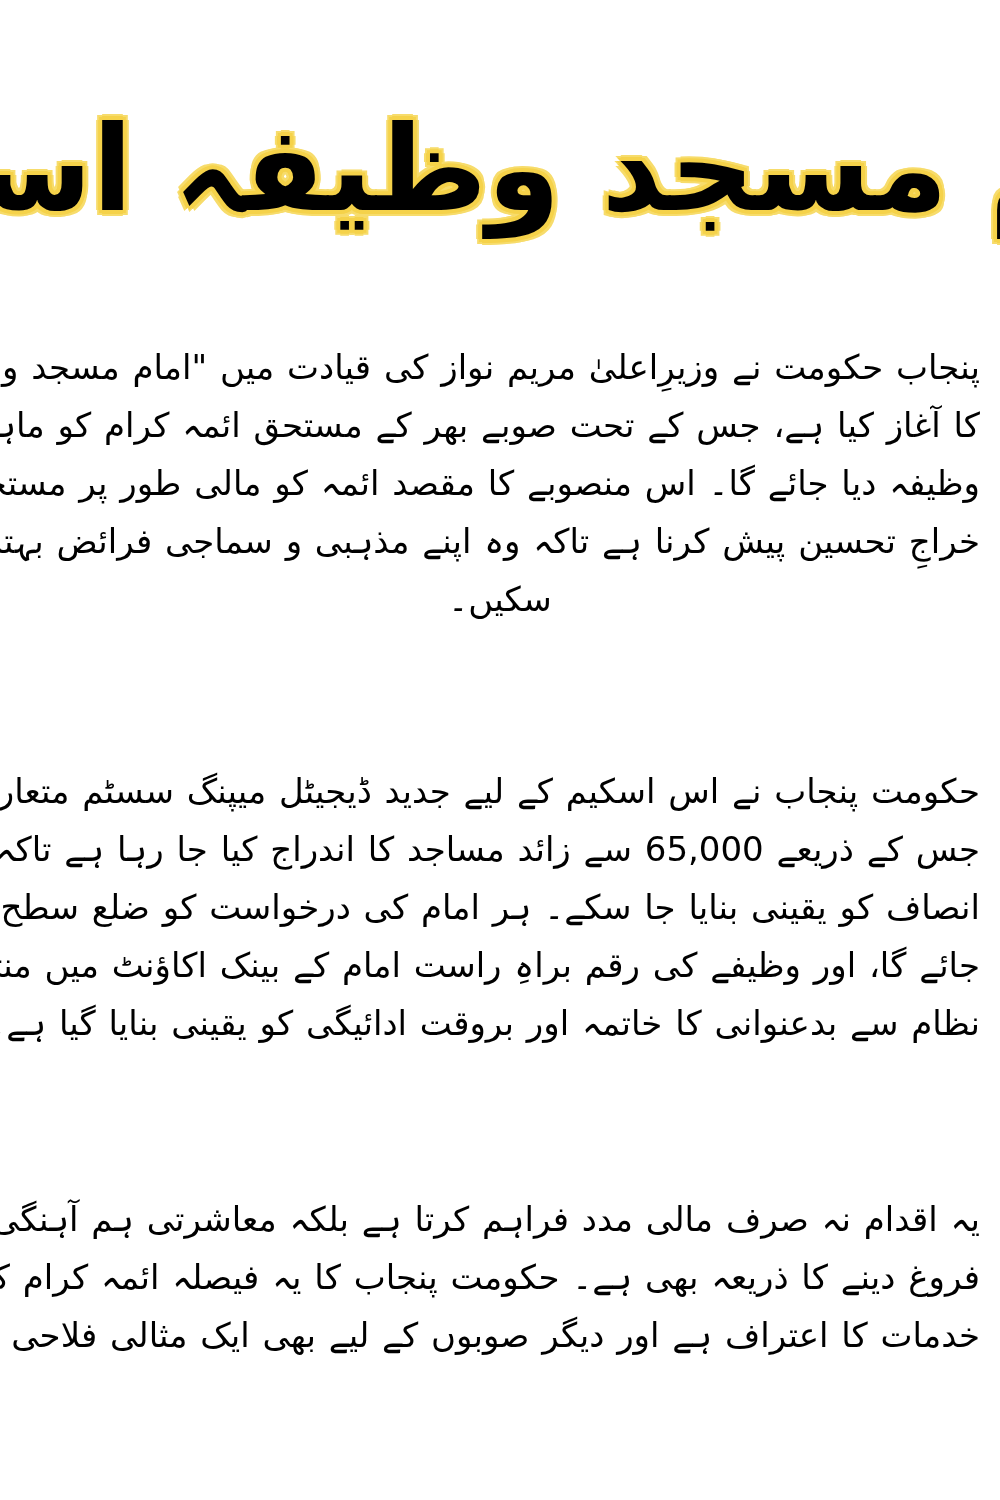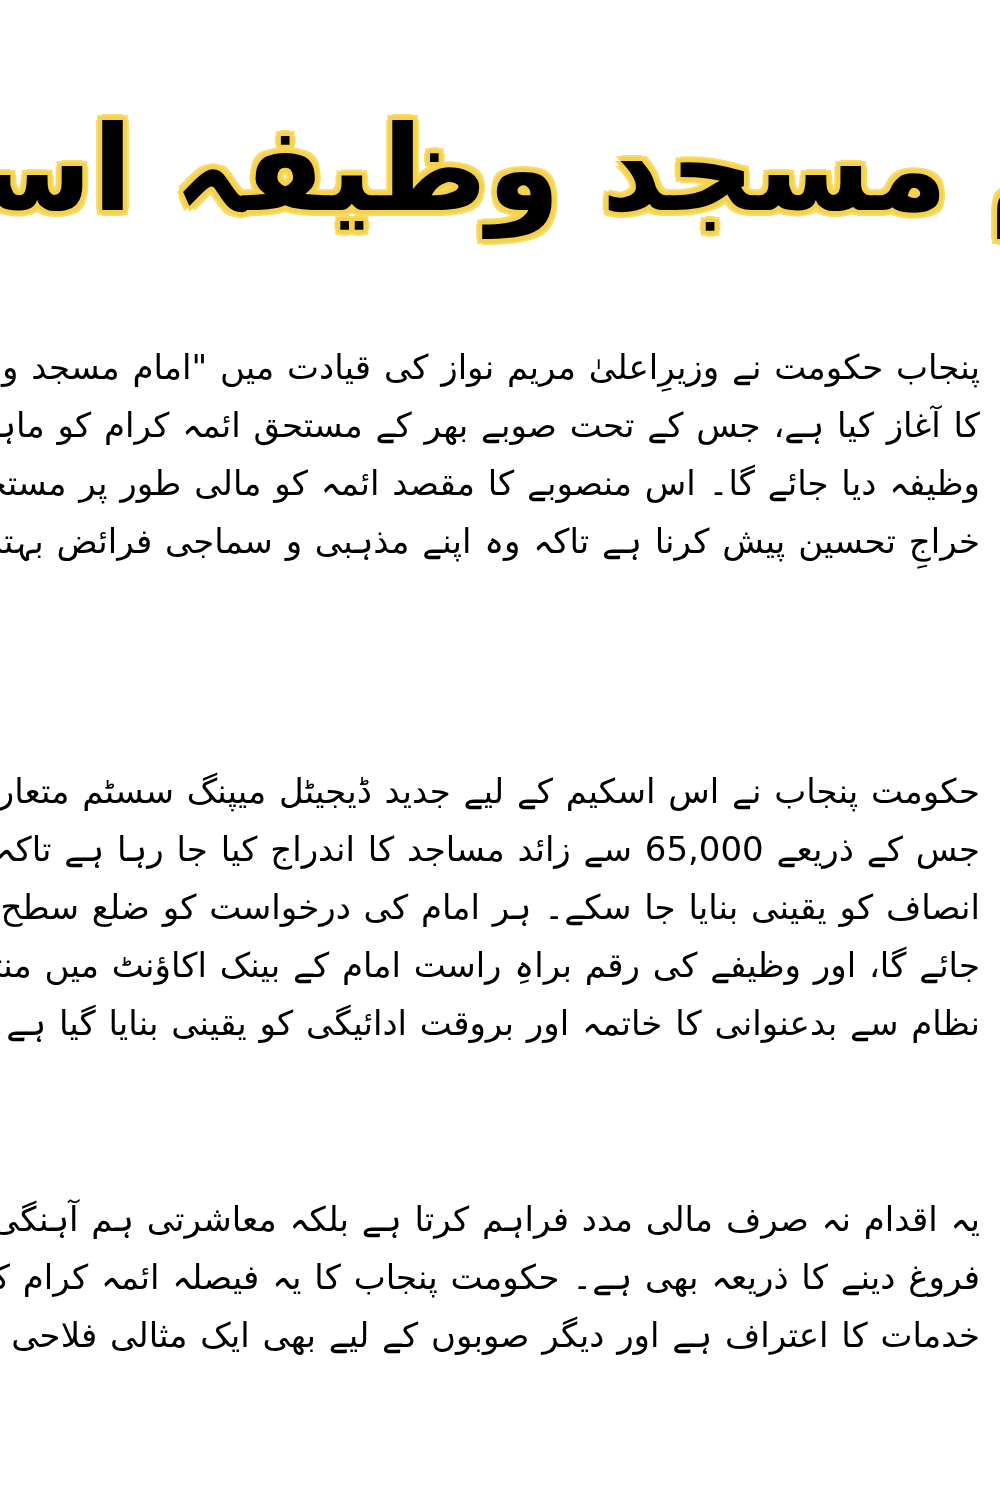--- a/index.html
+++ b/index.html
@@ -83,6 +83,7 @@
     <span class="line">کا آغاز کیا ہے، جس کے تحت صوبے بھر کے مستحق ائمہ کرام کو ماہانہ 25,000 روپے</span>
     <span class="line">وظیفہ دیا جائے گا۔ اس منصوبے کا مقصد ائمہ کو مالی طور پر مستحکم بنانا اور ان کی خدمات کو</span>
     <span class="line">خراجِ تحسین پیش کرنا ہے تاکہ وہ اپنے مذہبی و سماجی فرائض بہتر انداز میں انجام دے</span>
+    <span class="line">سکیں۔</span>
   </p>
 
   <p class="paragraph p2">

